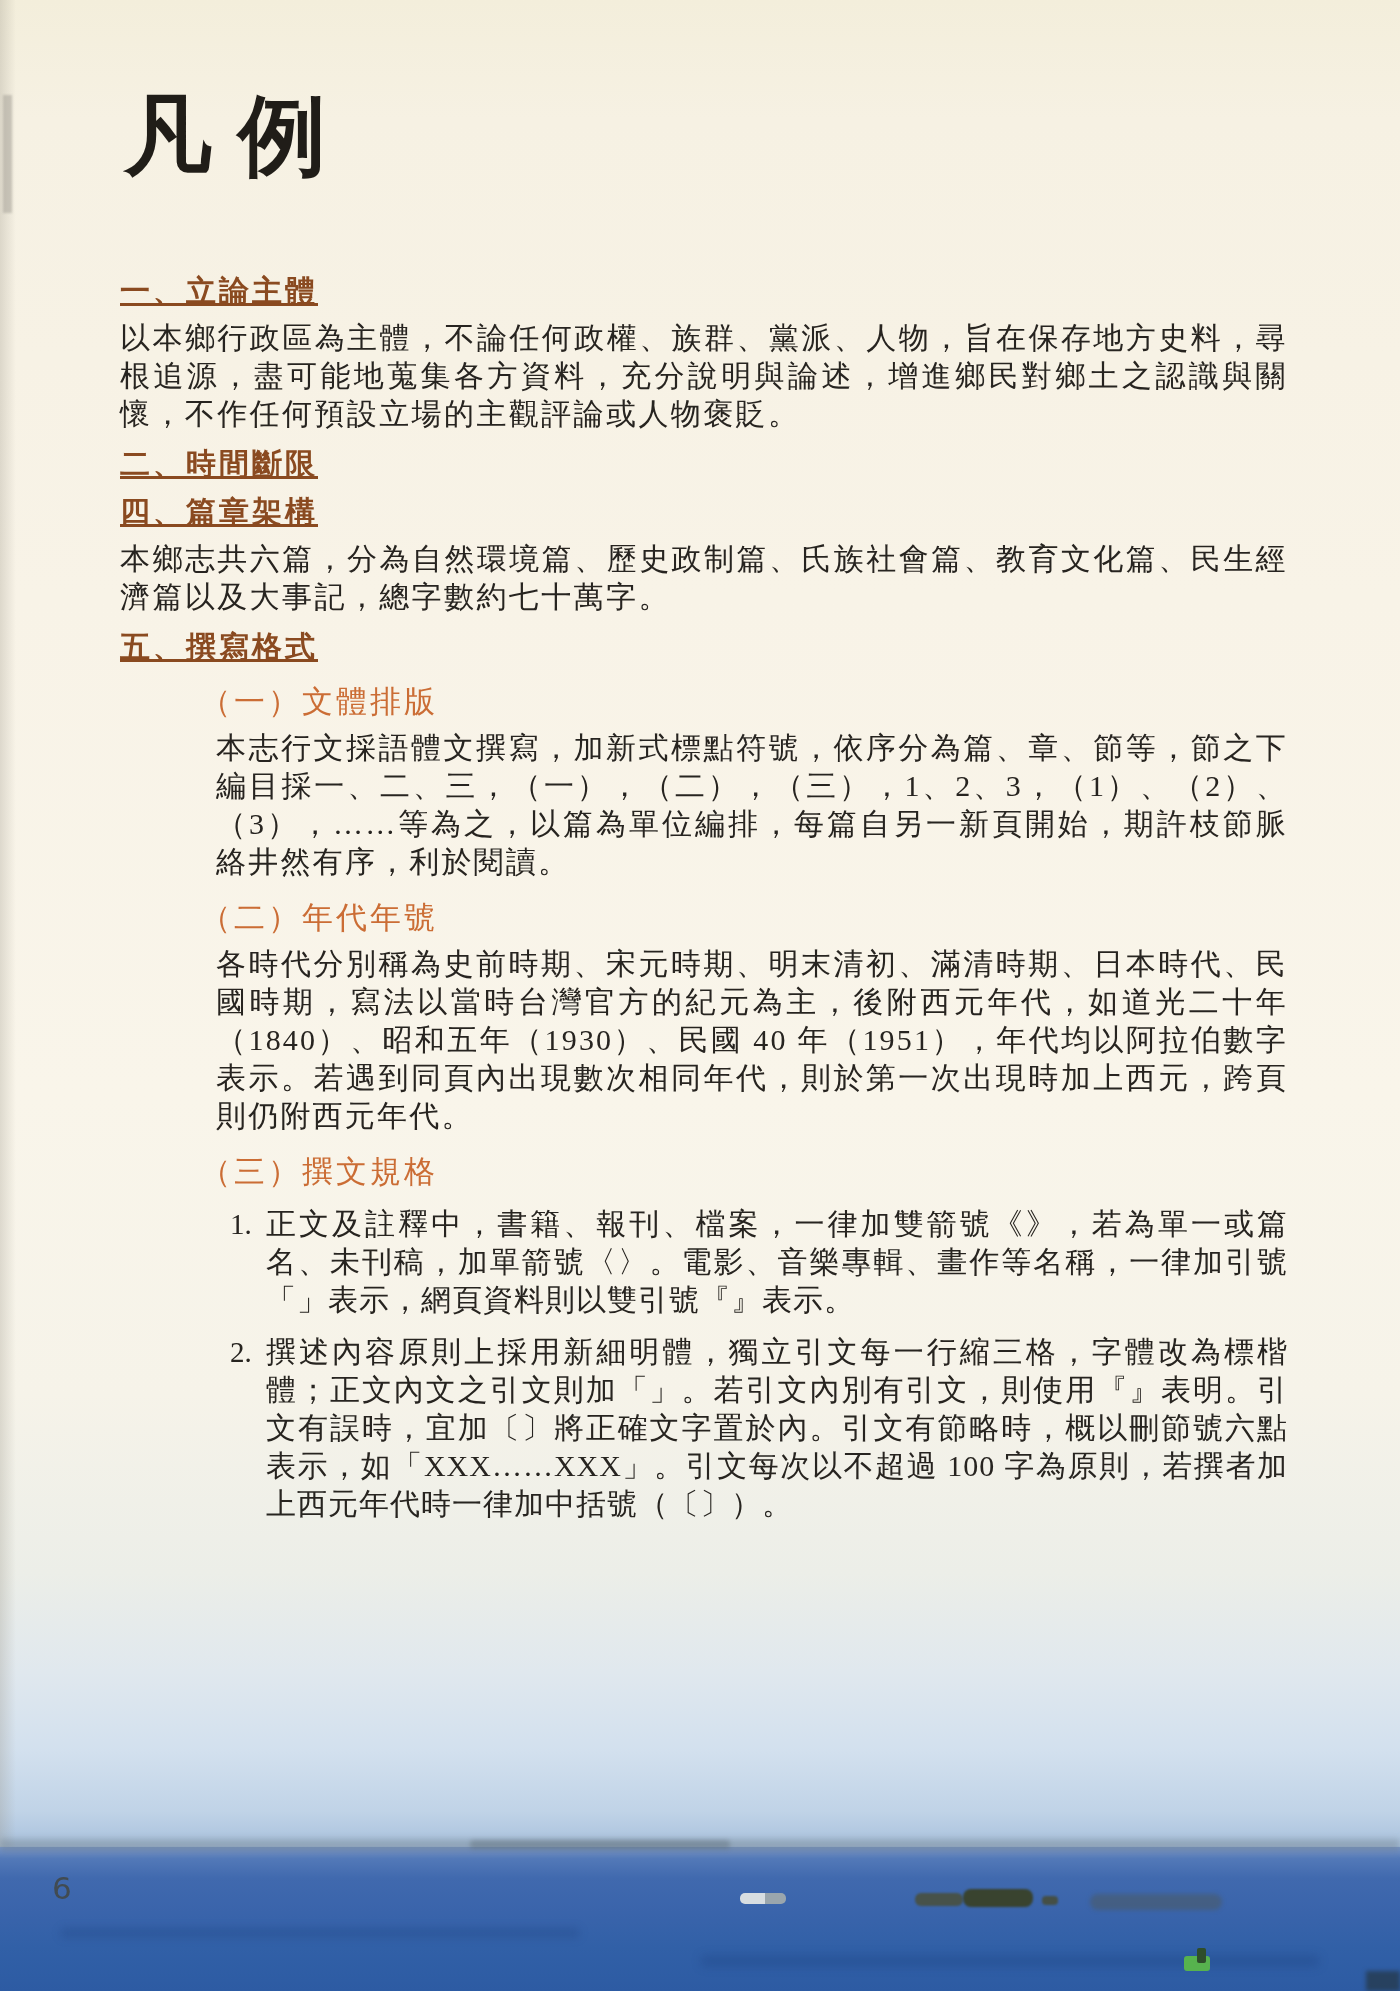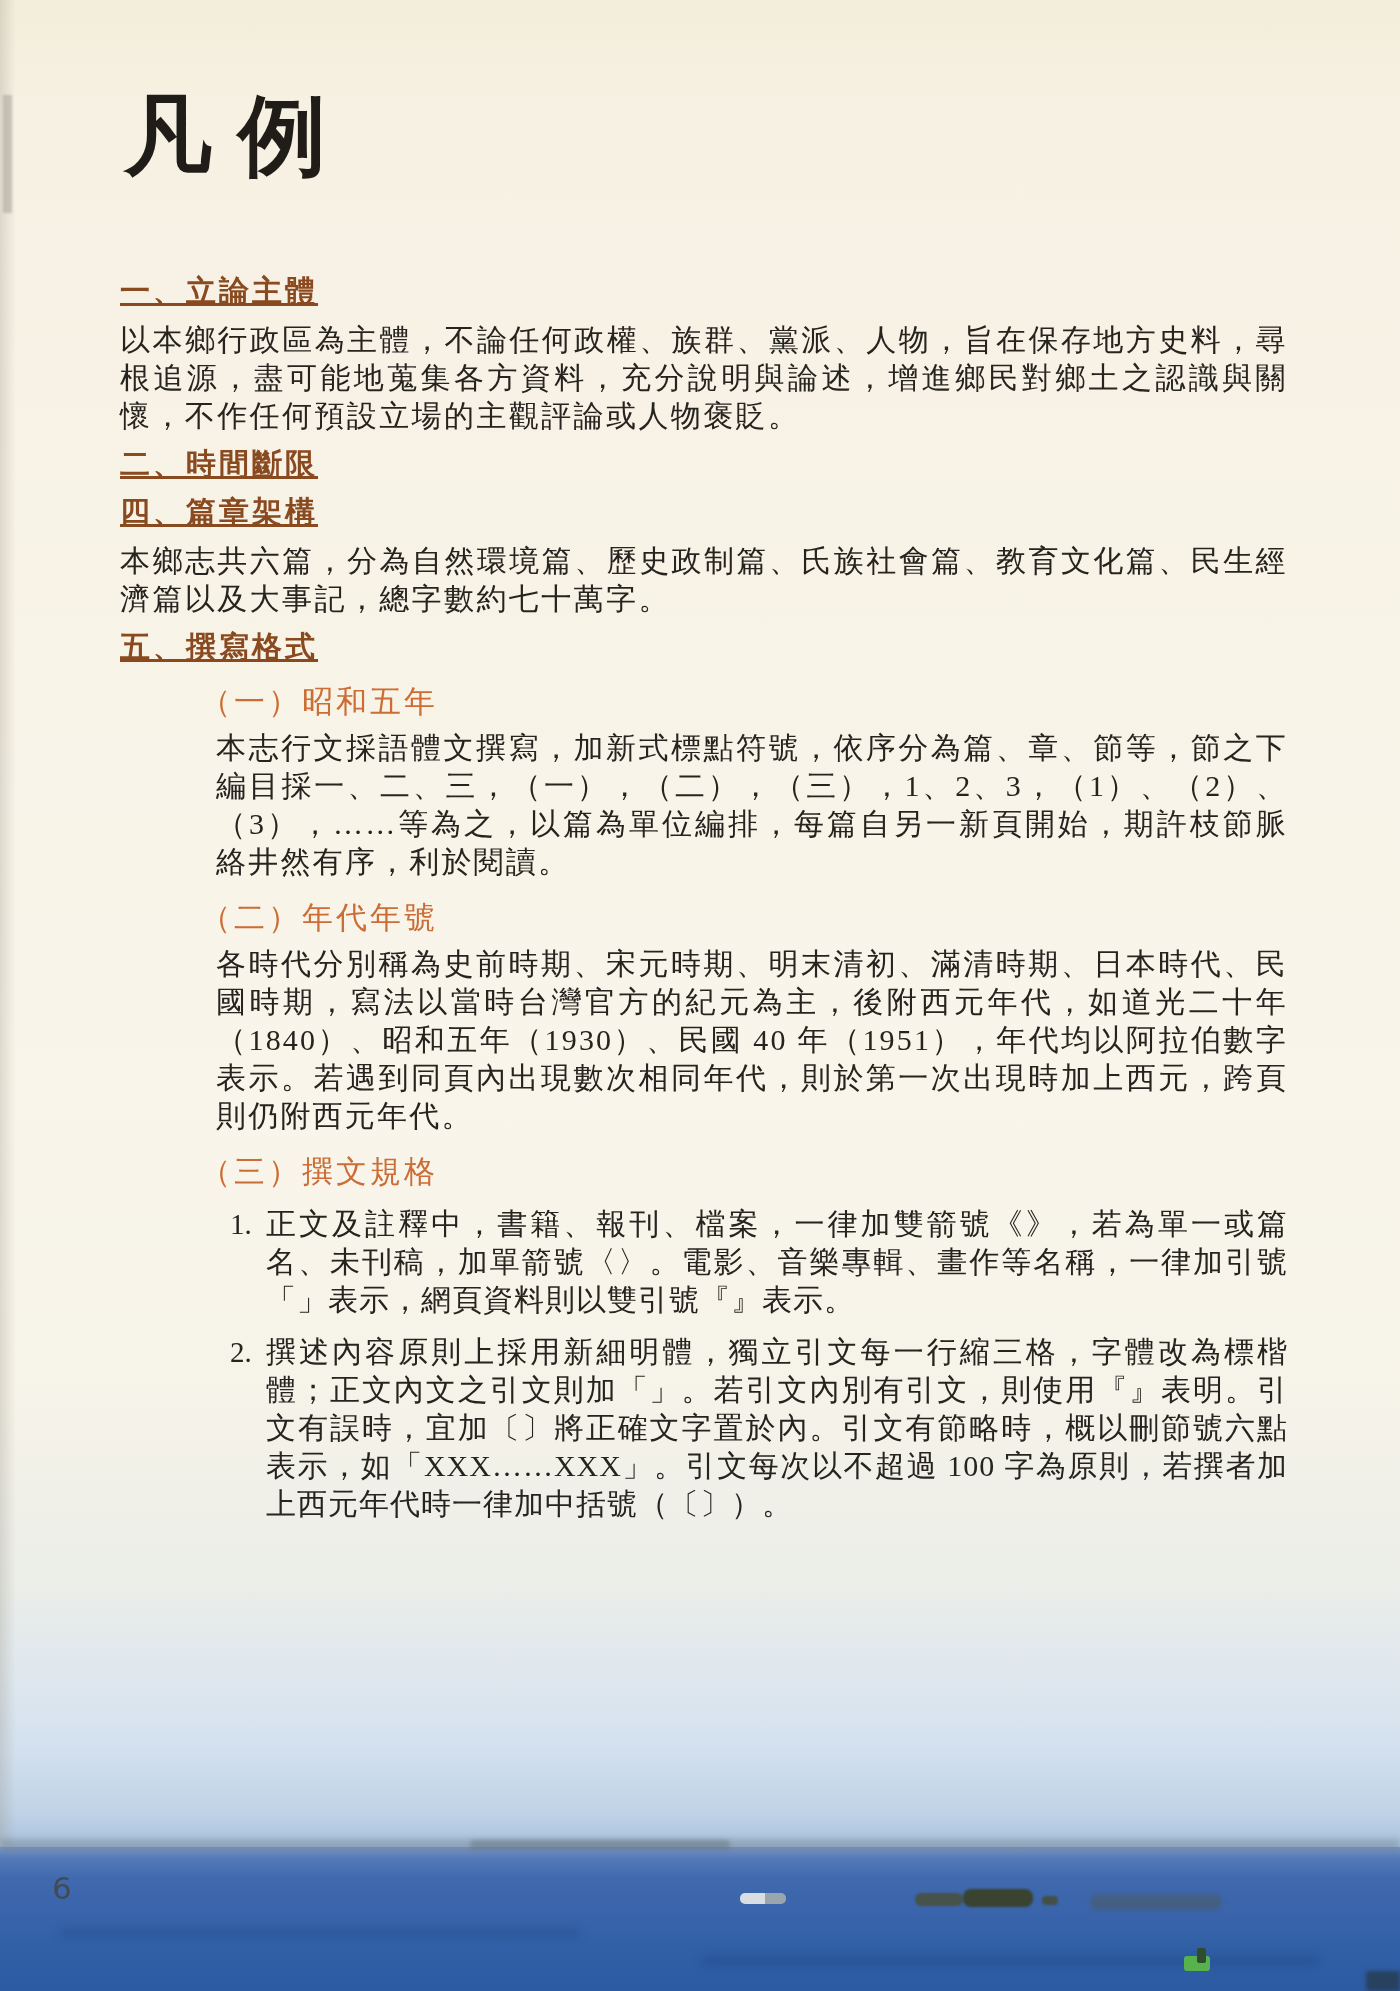--- a/index.html
+++ b/index.html
@@ -24,7 +24,7 @@
   h2.sec{margin:11px 0 12px;font-size:30px;line-height:36px;font-weight:600;
     letter-spacing:3px;color:#8a4a20;text-decoration:underline;}
   p.body{margin:0;font-size:30px;line-height:38px;letter-spacing:2.4px;
-    color:#272420;text-align:justify;}
+    color:#272420;text-align:justify;font-family:Liberation Mono, monospace;}
   .sub{margin-left:80px;}
   h3.subh{margin:18px 0 8px;font-size:31px;line-height:38px;font-weight:400;
     letter-spacing:3px;color:#cb6d35;}

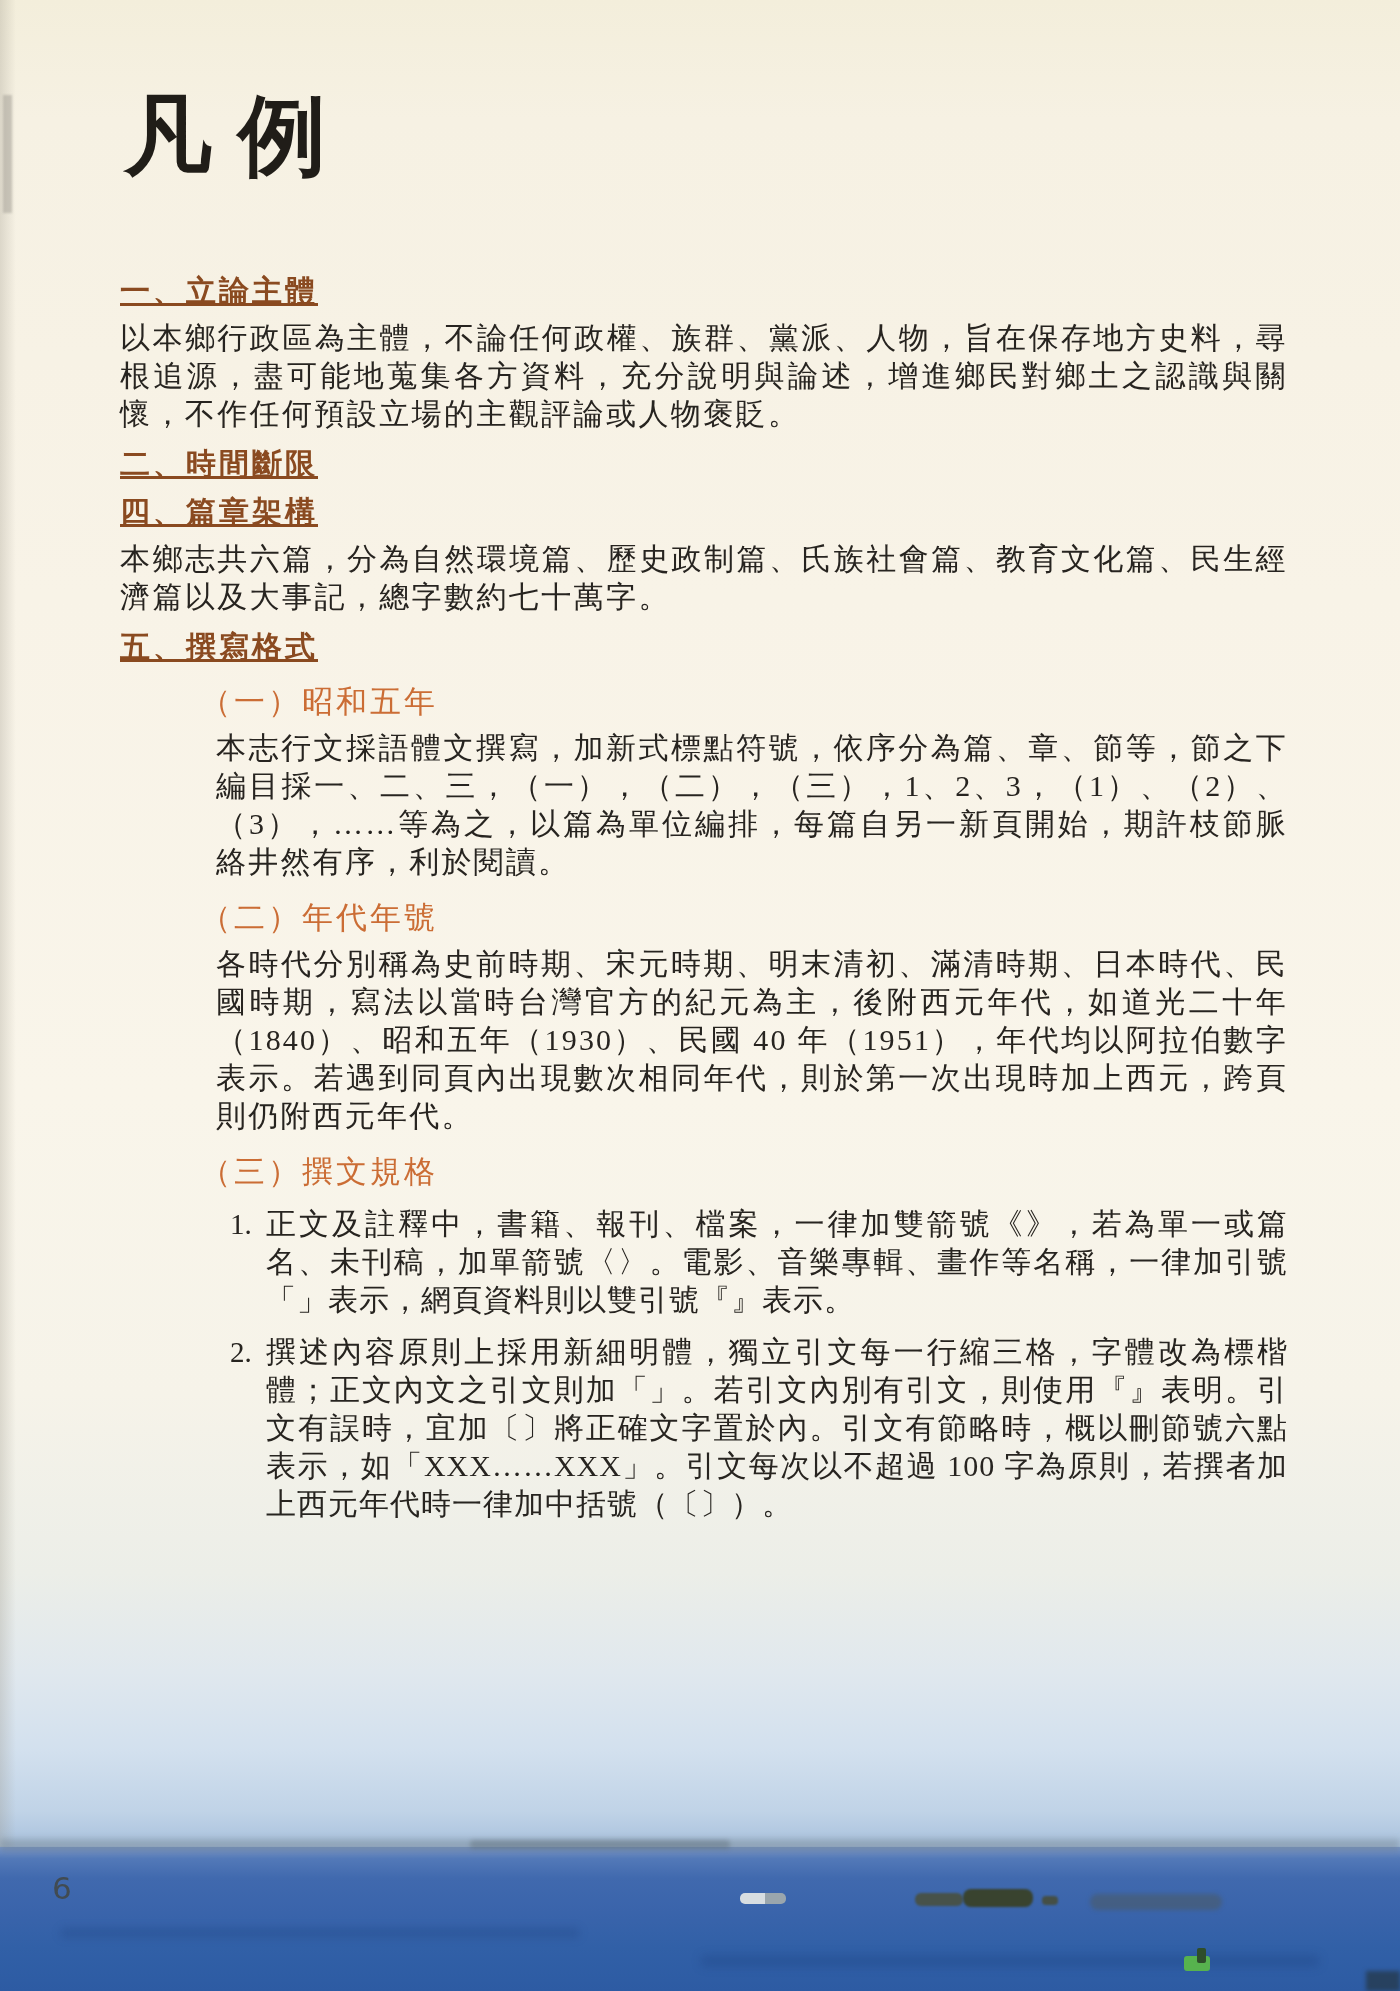--- a/index.html
+++ b/index.html
@@ -99,7 +99,7 @@
 
       <div class="sub">
 
-        <h3 class="subh">（一）昭和五年</h3>
+        <h3 class="subh">（一）文體排版</h3>
         <p class="subbody">本志行文採語體文撰寫，加新式標點符號，依序分為篇、章、節等，節之下編目採一、二、三，（一），（二），（三），1、2、3，（1）、（2）、（3），……等為之，以篇為單位編排，每篇自另一新頁開始，期許枝節脈絡井然有序，利於閱讀。</p>
 
         <h3 class="subh">（二）年代年號</h3>

